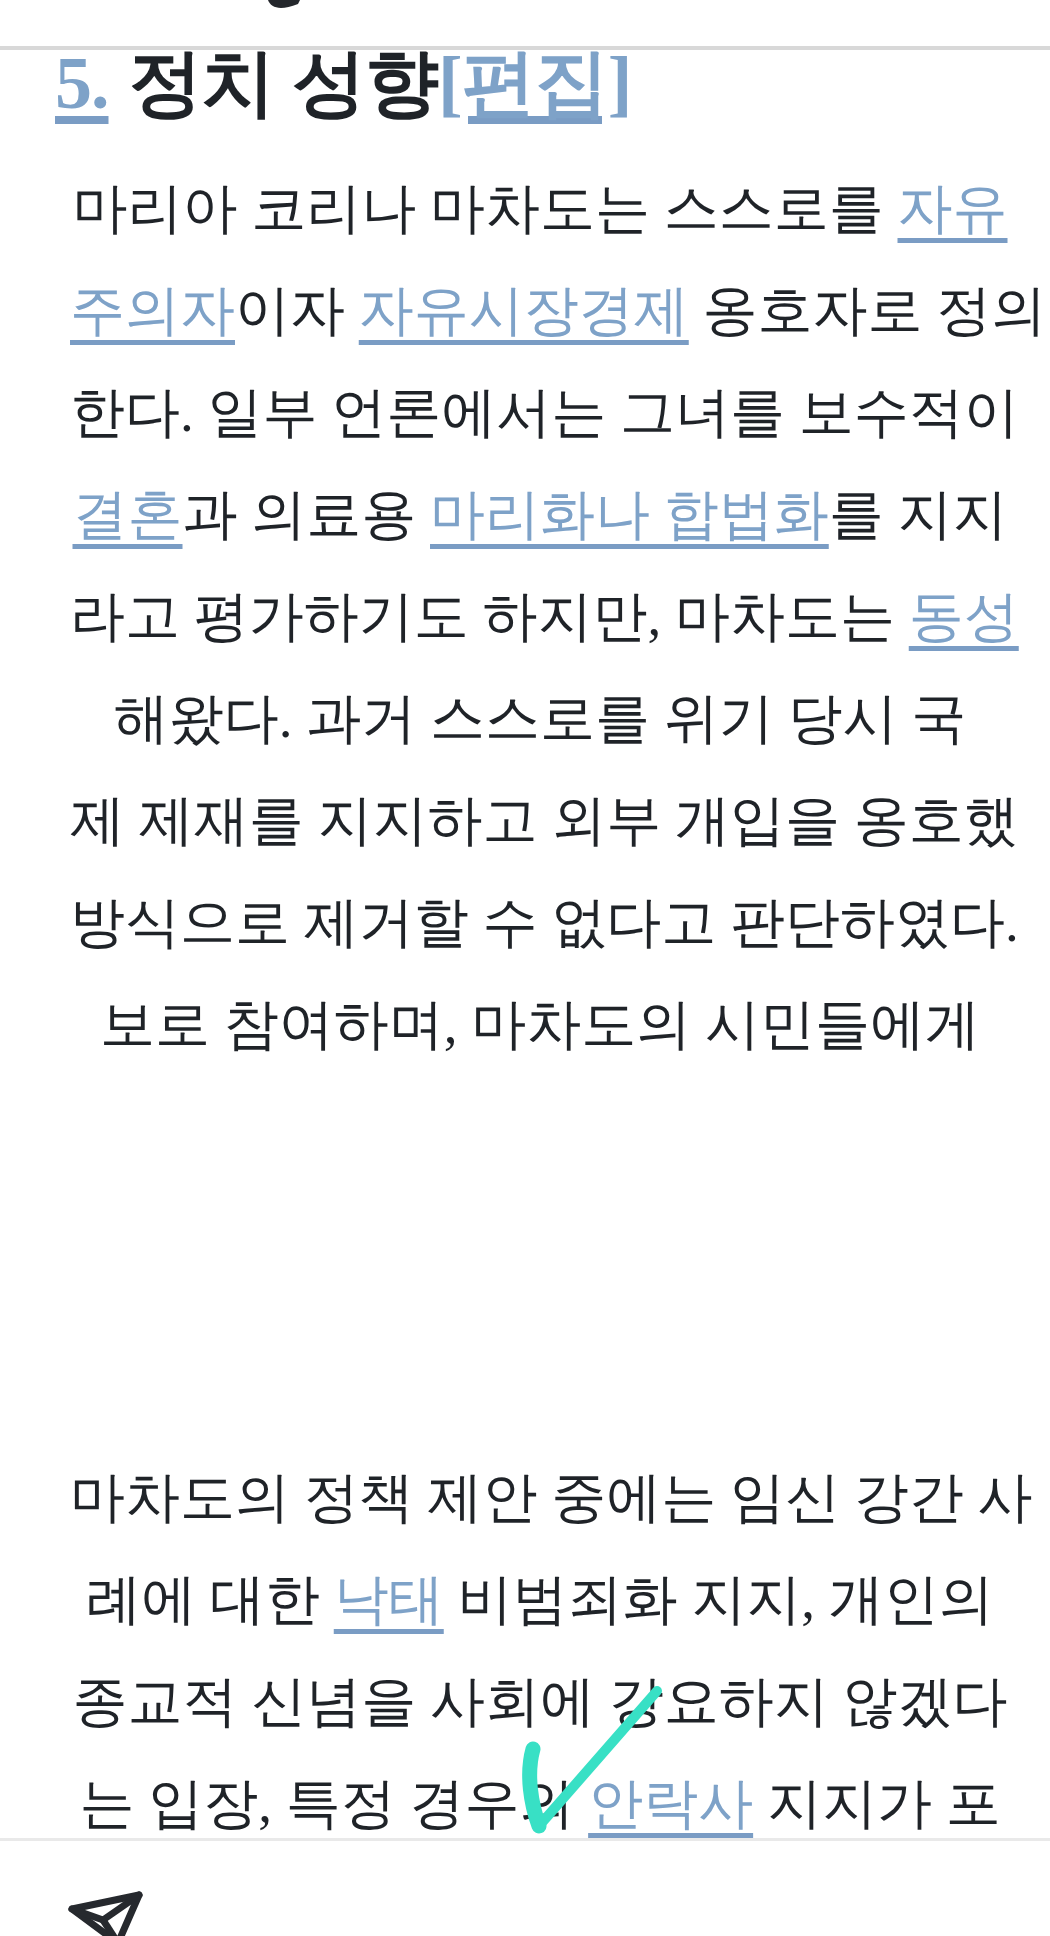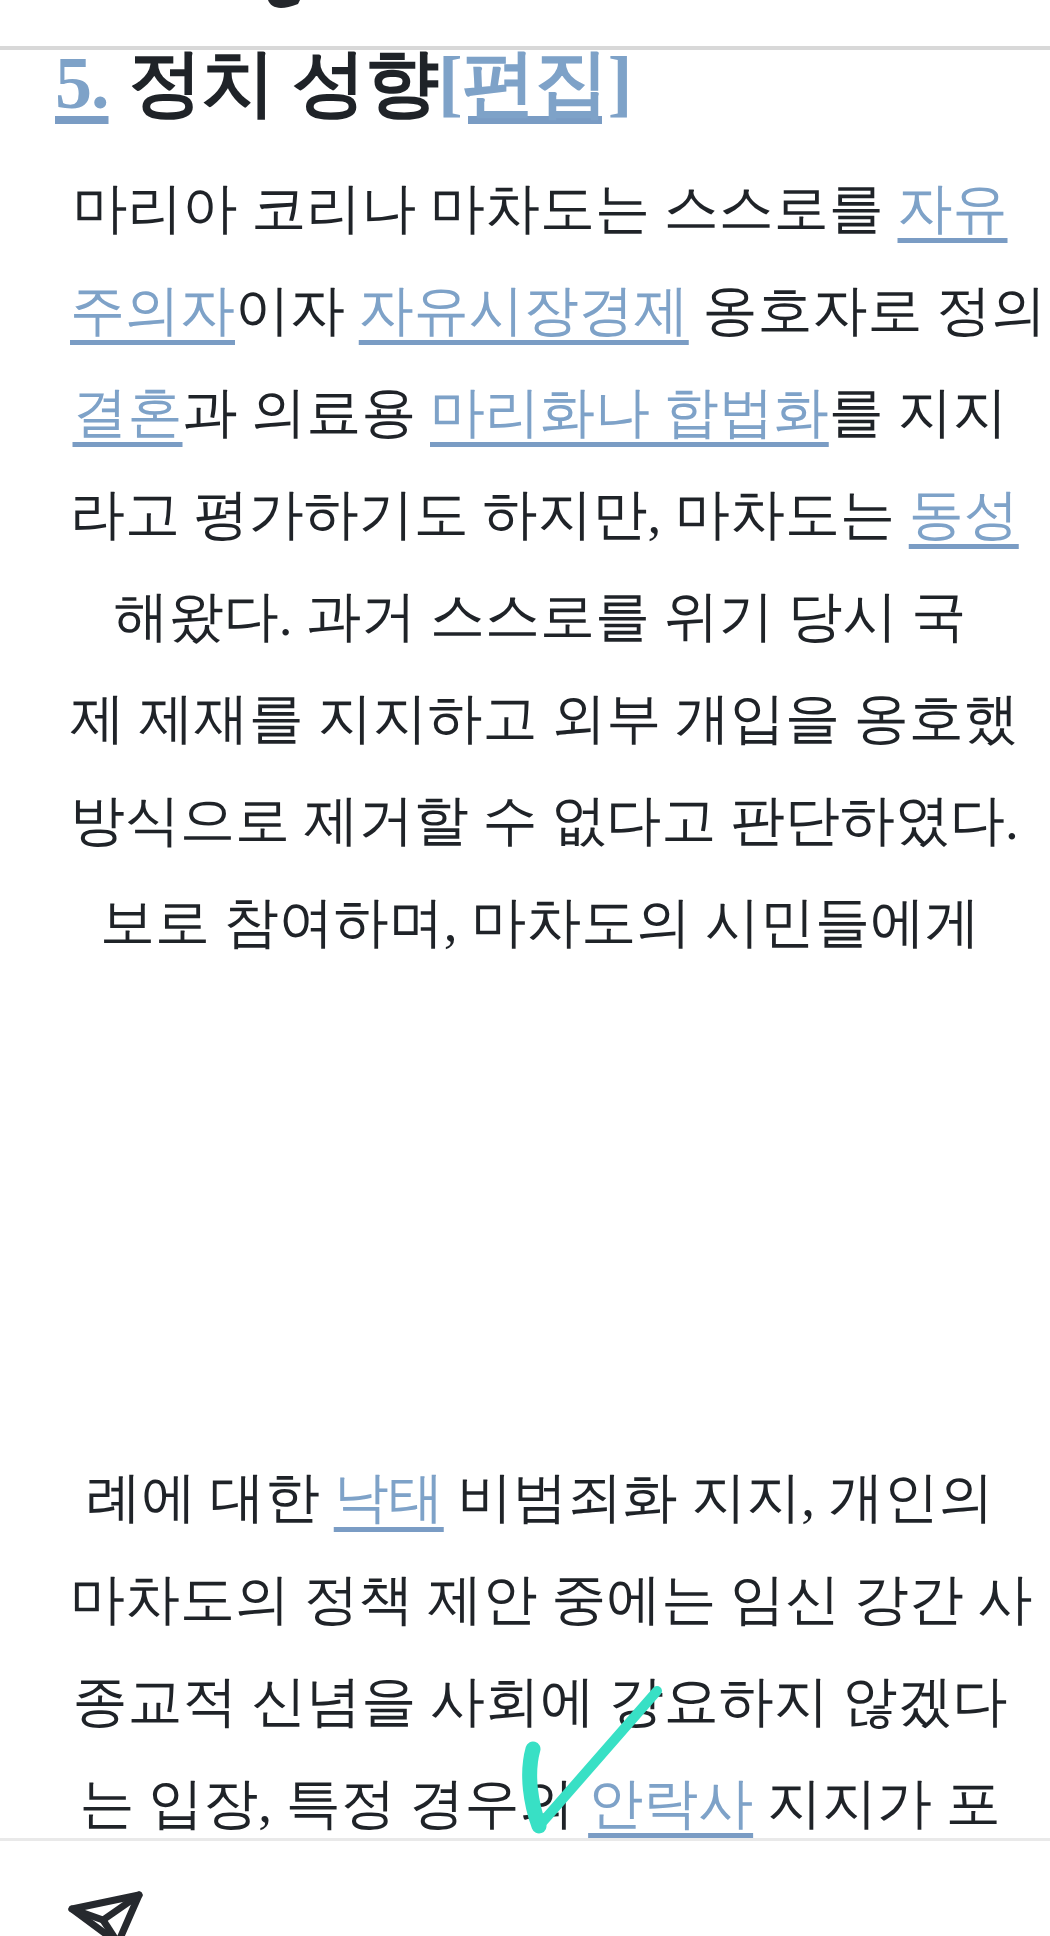--- a/index.html
+++ b/index.html
@@ -61,6 +61,7 @@
   <div id="para-0" class="para" style="top:158px">
       <div class="line"><span>마리아 코리나 마차도는 스스로를 </span><a class="link body-link">자유</a></div>
       <div class="line"><a class="link body-link">주의자</a><span>이자 </span><a class="link body-link">자유시장경제</a><span> 옹호자로 정의</span></div>
+      <div class="line"><span>한다. 일부 언론에서는 그녀를 보수적이</span></div>
       <div class="line"><a class="link body-link">결혼</a><span>과 의료용 </span><a class="link body-link">마리화나 합법화</a><span>를 지지</span></div>
       <div class="line"><span>라고 평가하기도 하지만, 마차도는 </span><a class="link body-link">동성</a></div>
       <div class="line"><span>해왔다. 과거 스스로를 위기 당시 국</span></div>

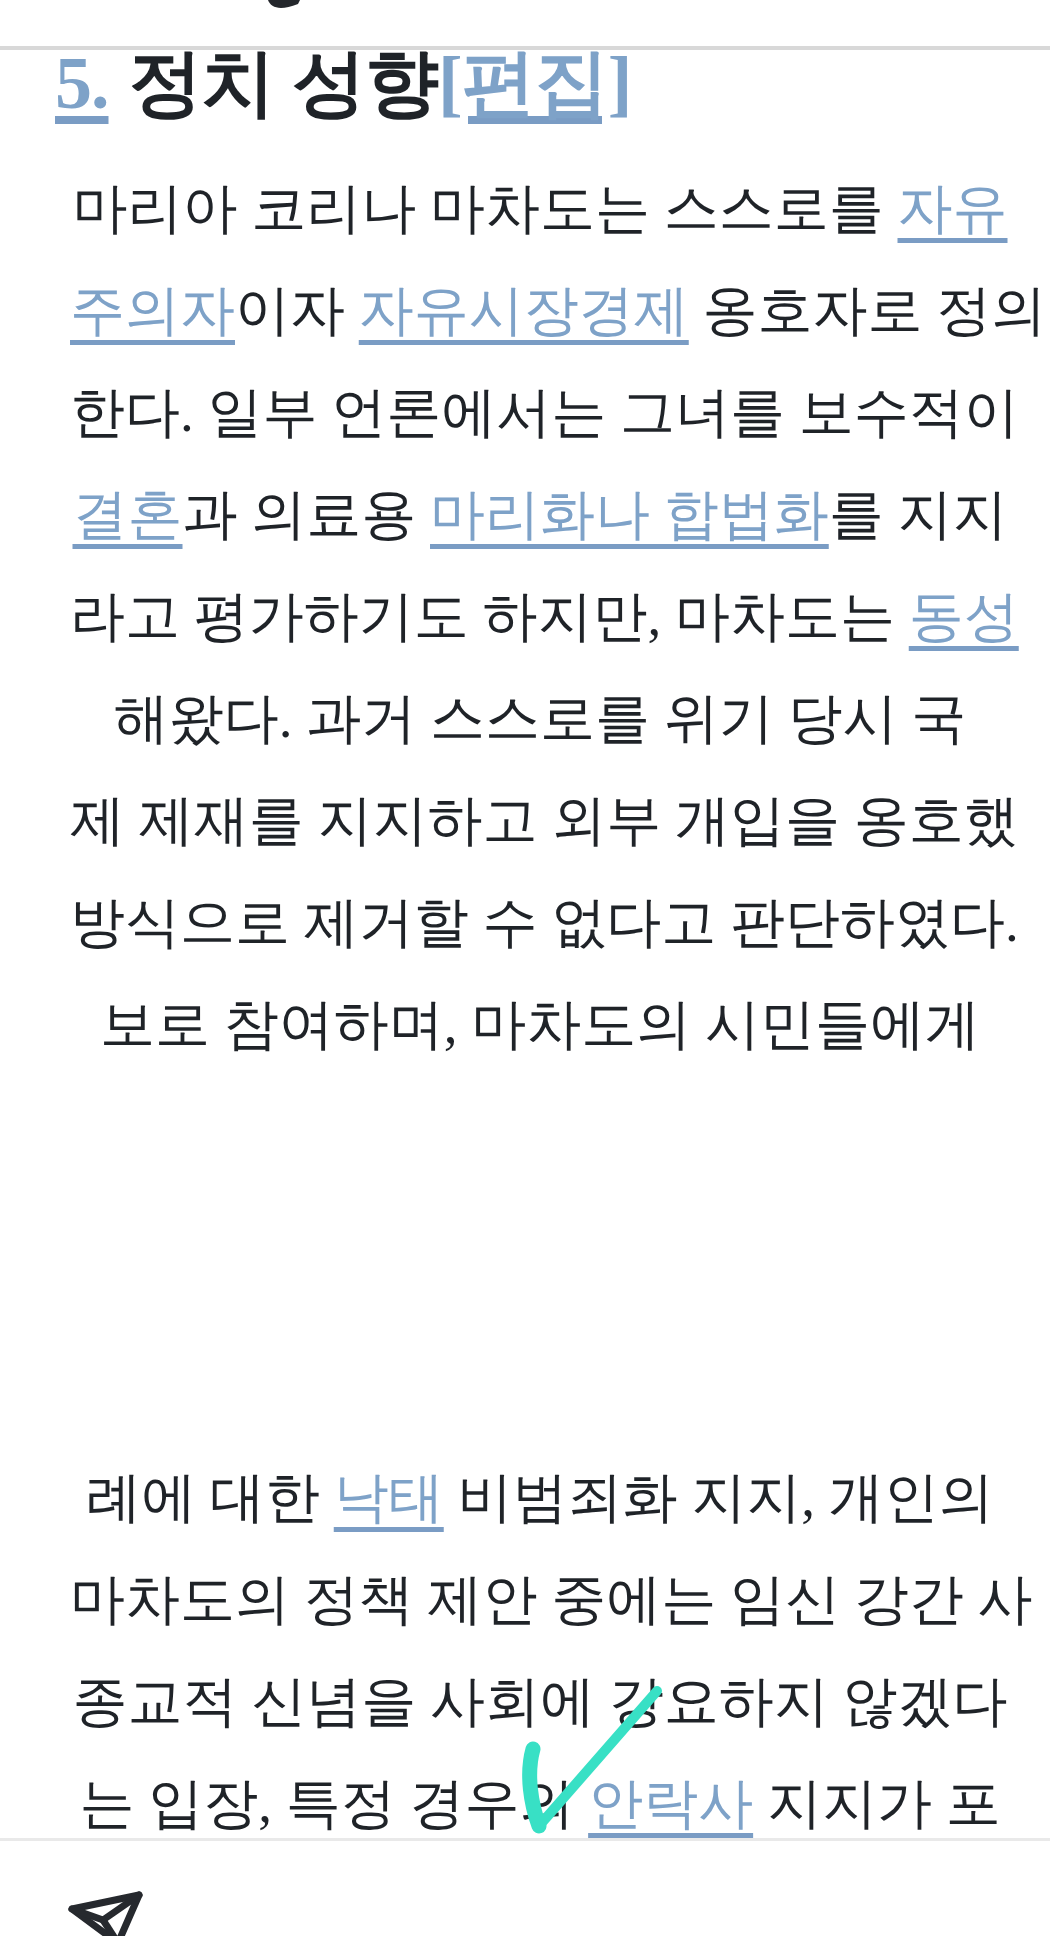--- a/index.html
+++ b/index.html
@@ -70,8 +70,8 @@
       <div class="line"><span>보로 참여하며, 마차도의 시민들에게</span></div>
     </div>
   <div id="para-1" class="para" style="top:1447px">
+      <div class="line"><span>마차도의 정책 제안 중에는 임신 강간 사</span></div>
       <div class="line"><span>례에 대한 </span><a class="link body-link">낙태</a><span> 비범죄화 지지, 개인의</span></div>
-      <div class="line"><span>마차도의 정책 제안 중에는 임신 강간 사</span></div>
       <div class="line"><span>종교적 신념을 사회에 강요하지 않겠다</span></div>
       <div class="line"><span>는 입장, 특정 경우의 </span><a class="link body-link">안락사</a><span> 지지가 포</span></div>
     </div>

